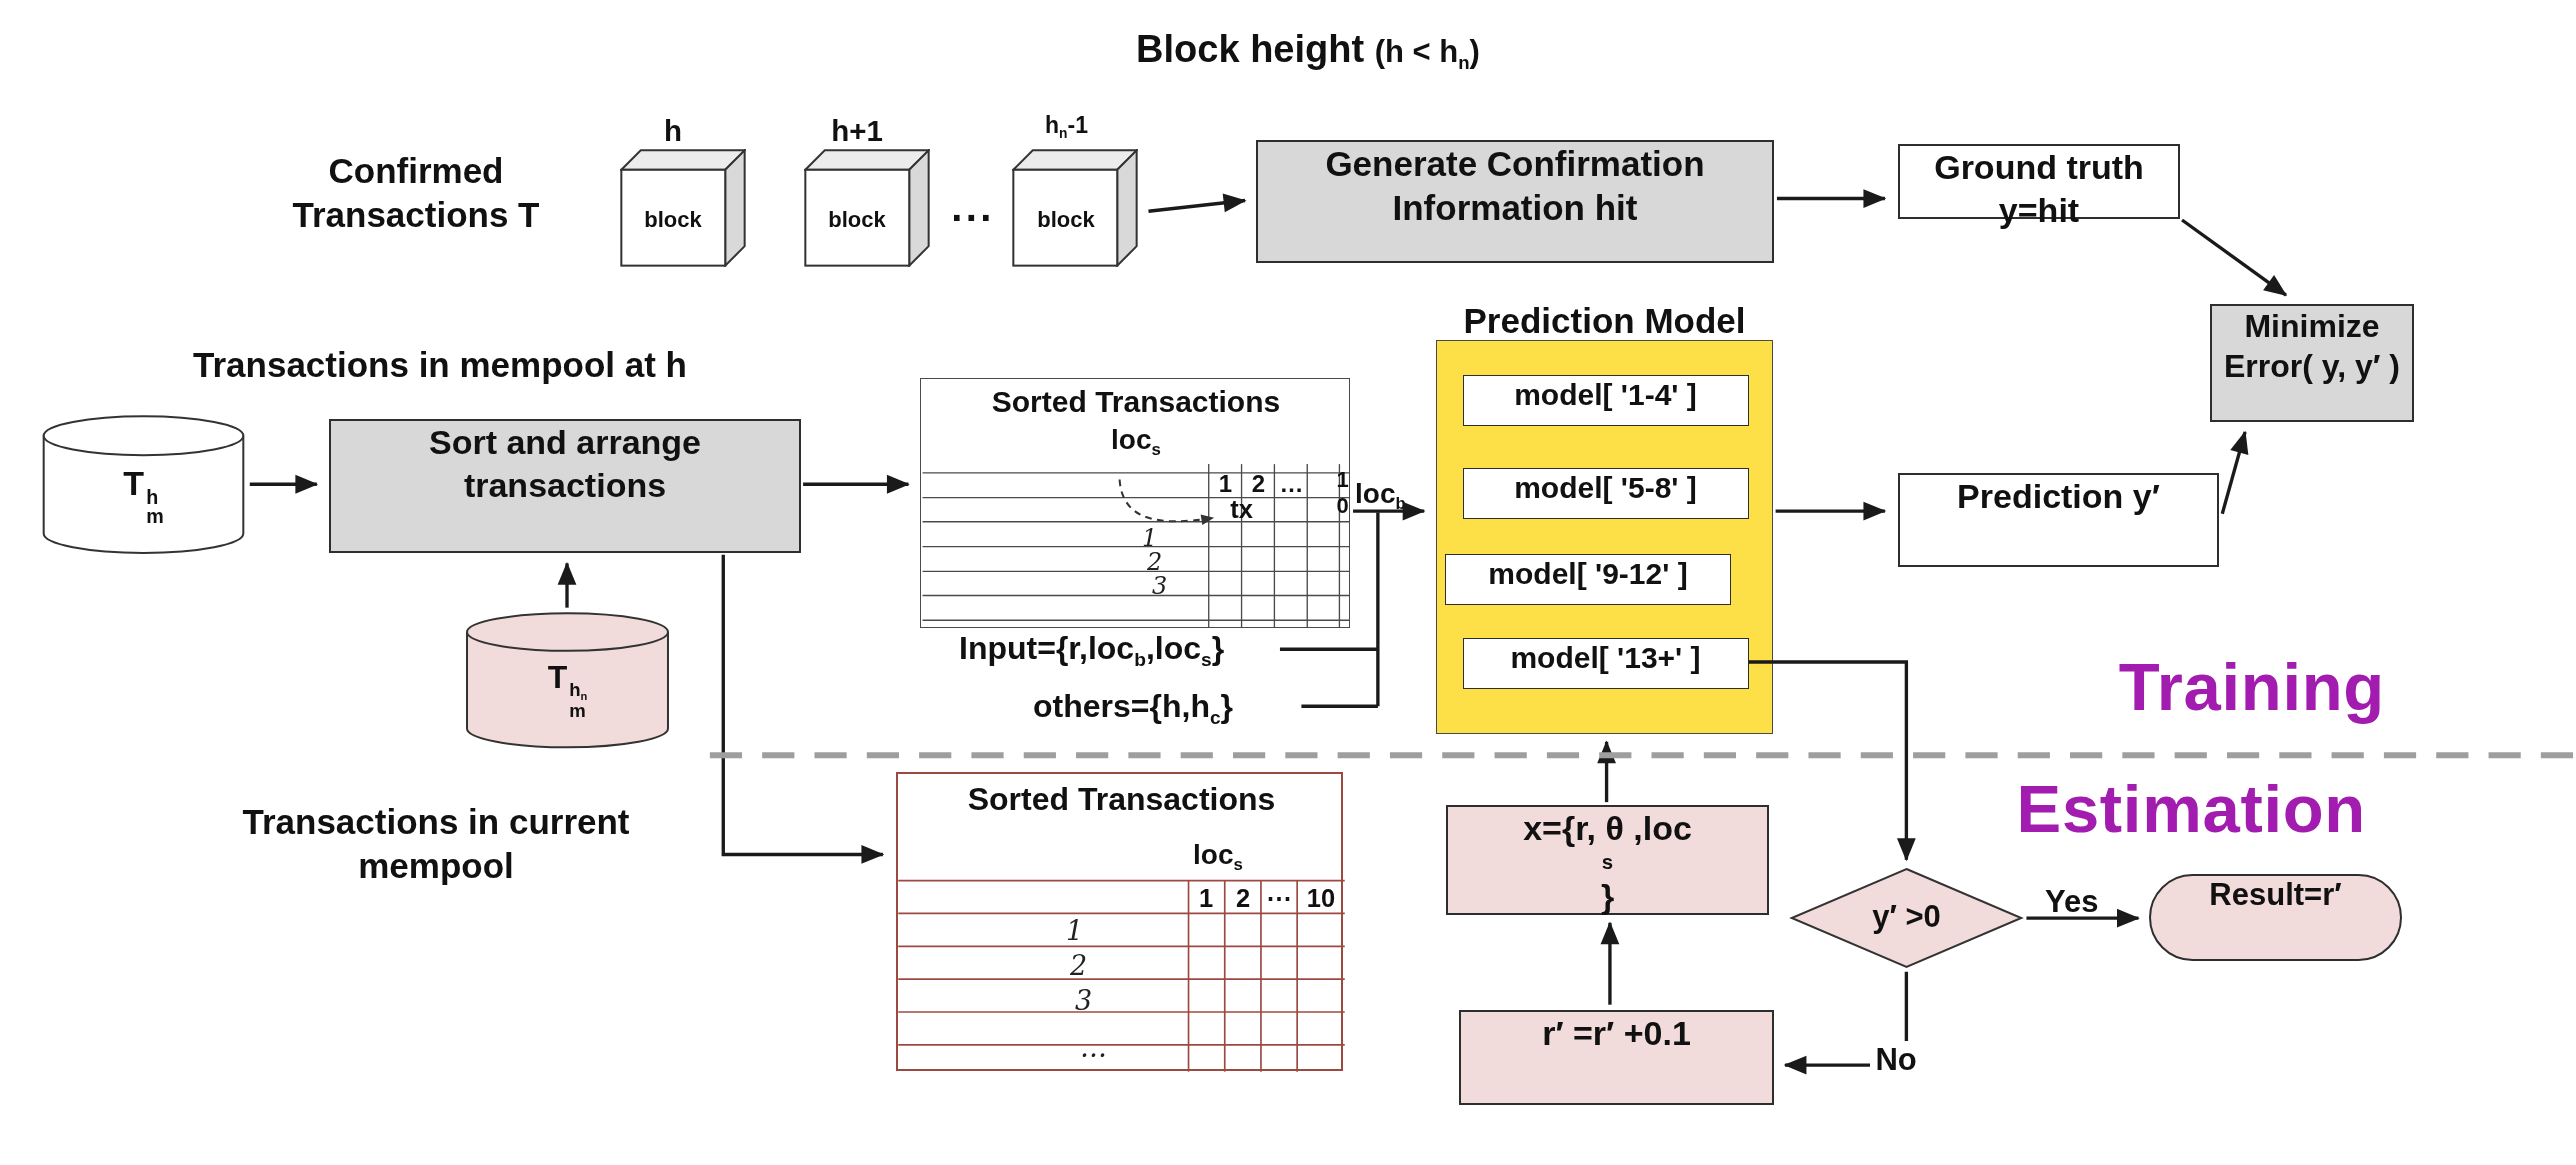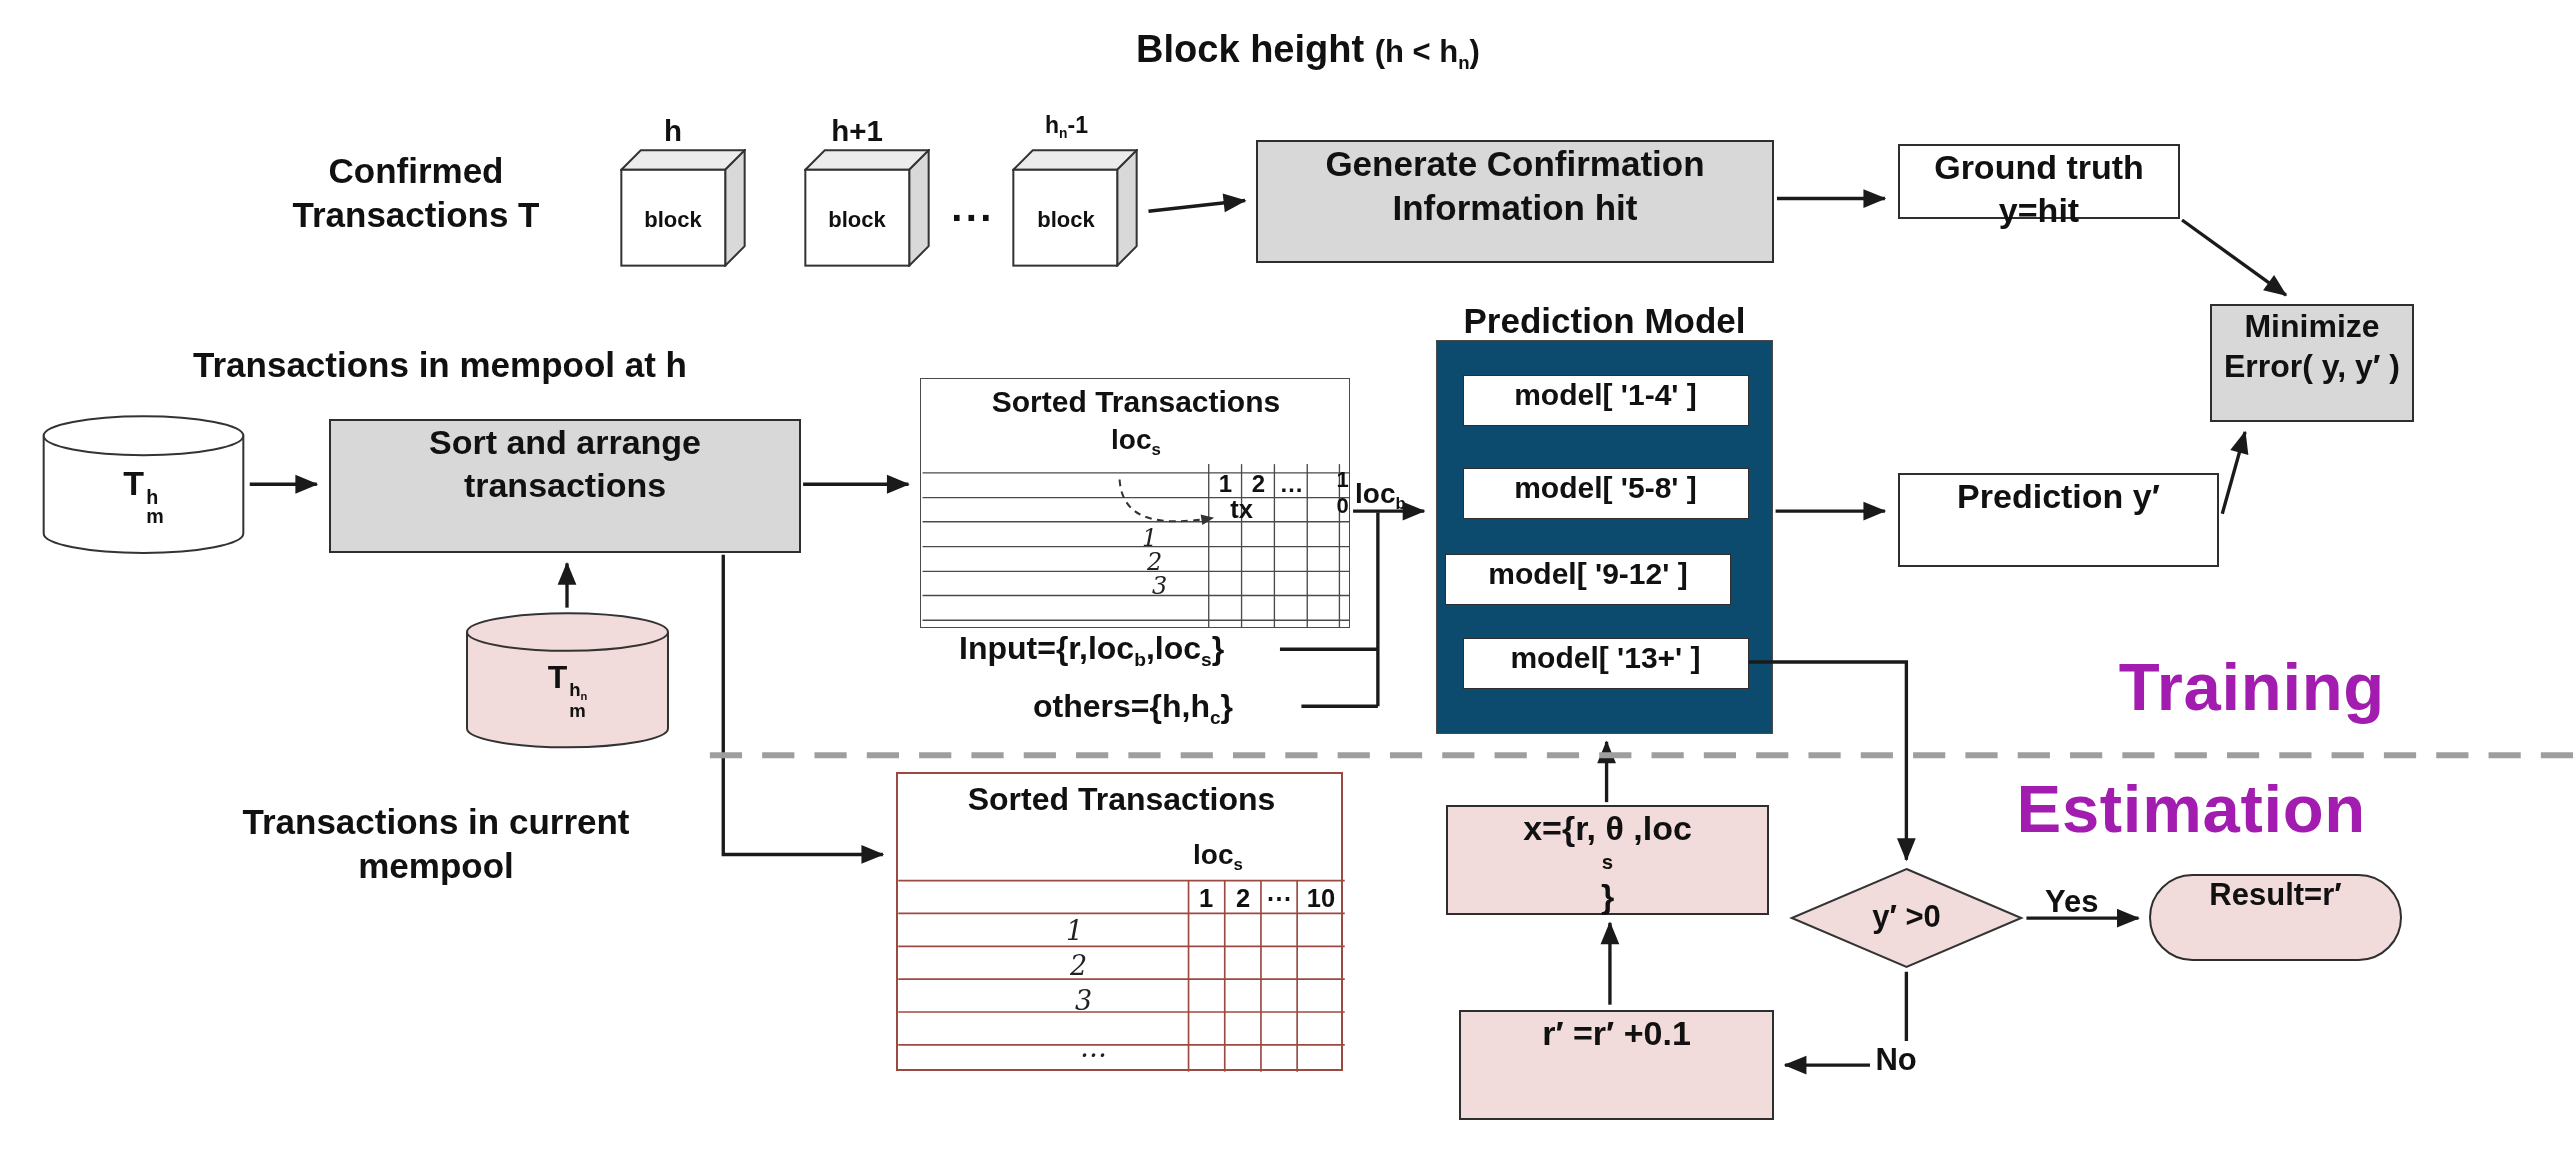--- a/index.html
+++ b/index.html
@@ -102,7 +102,7 @@
   </div>
 
   <div class="lbl" style="left:1436px;top:299px;width:337px;font-size:35px;">Prediction Model</div>
-  <div class="tbl" style="left:1436px;top:340px;width:337px;height:394px;background:#0c4a6e;border:1.3px solid #4a4a4a;">
+  <div class="tbl" style="left:1436px;top:340px;width:337px;height:394px;background:#fde047;border:1.3px solid #4a4a4a;">
     <div class="box white" style="left:25.5px;top:34px;width:286px;height:51px;font-size:30px;font-weight:600;border-width:1.3px;">model[ '1-4' ]</div>
     <div class="box white" style="left:25.5px;top:127px;width:286px;height:51px;font-size:30px;font-weight:600;border-width:1.3px;">model[ '5-8' ]</div>
     <div class="box white" style="left:8px;top:213px;width:286px;height:51px;font-size:30px;font-weight:600;border-width:1.3px;">model[ '9-12' ]</div>

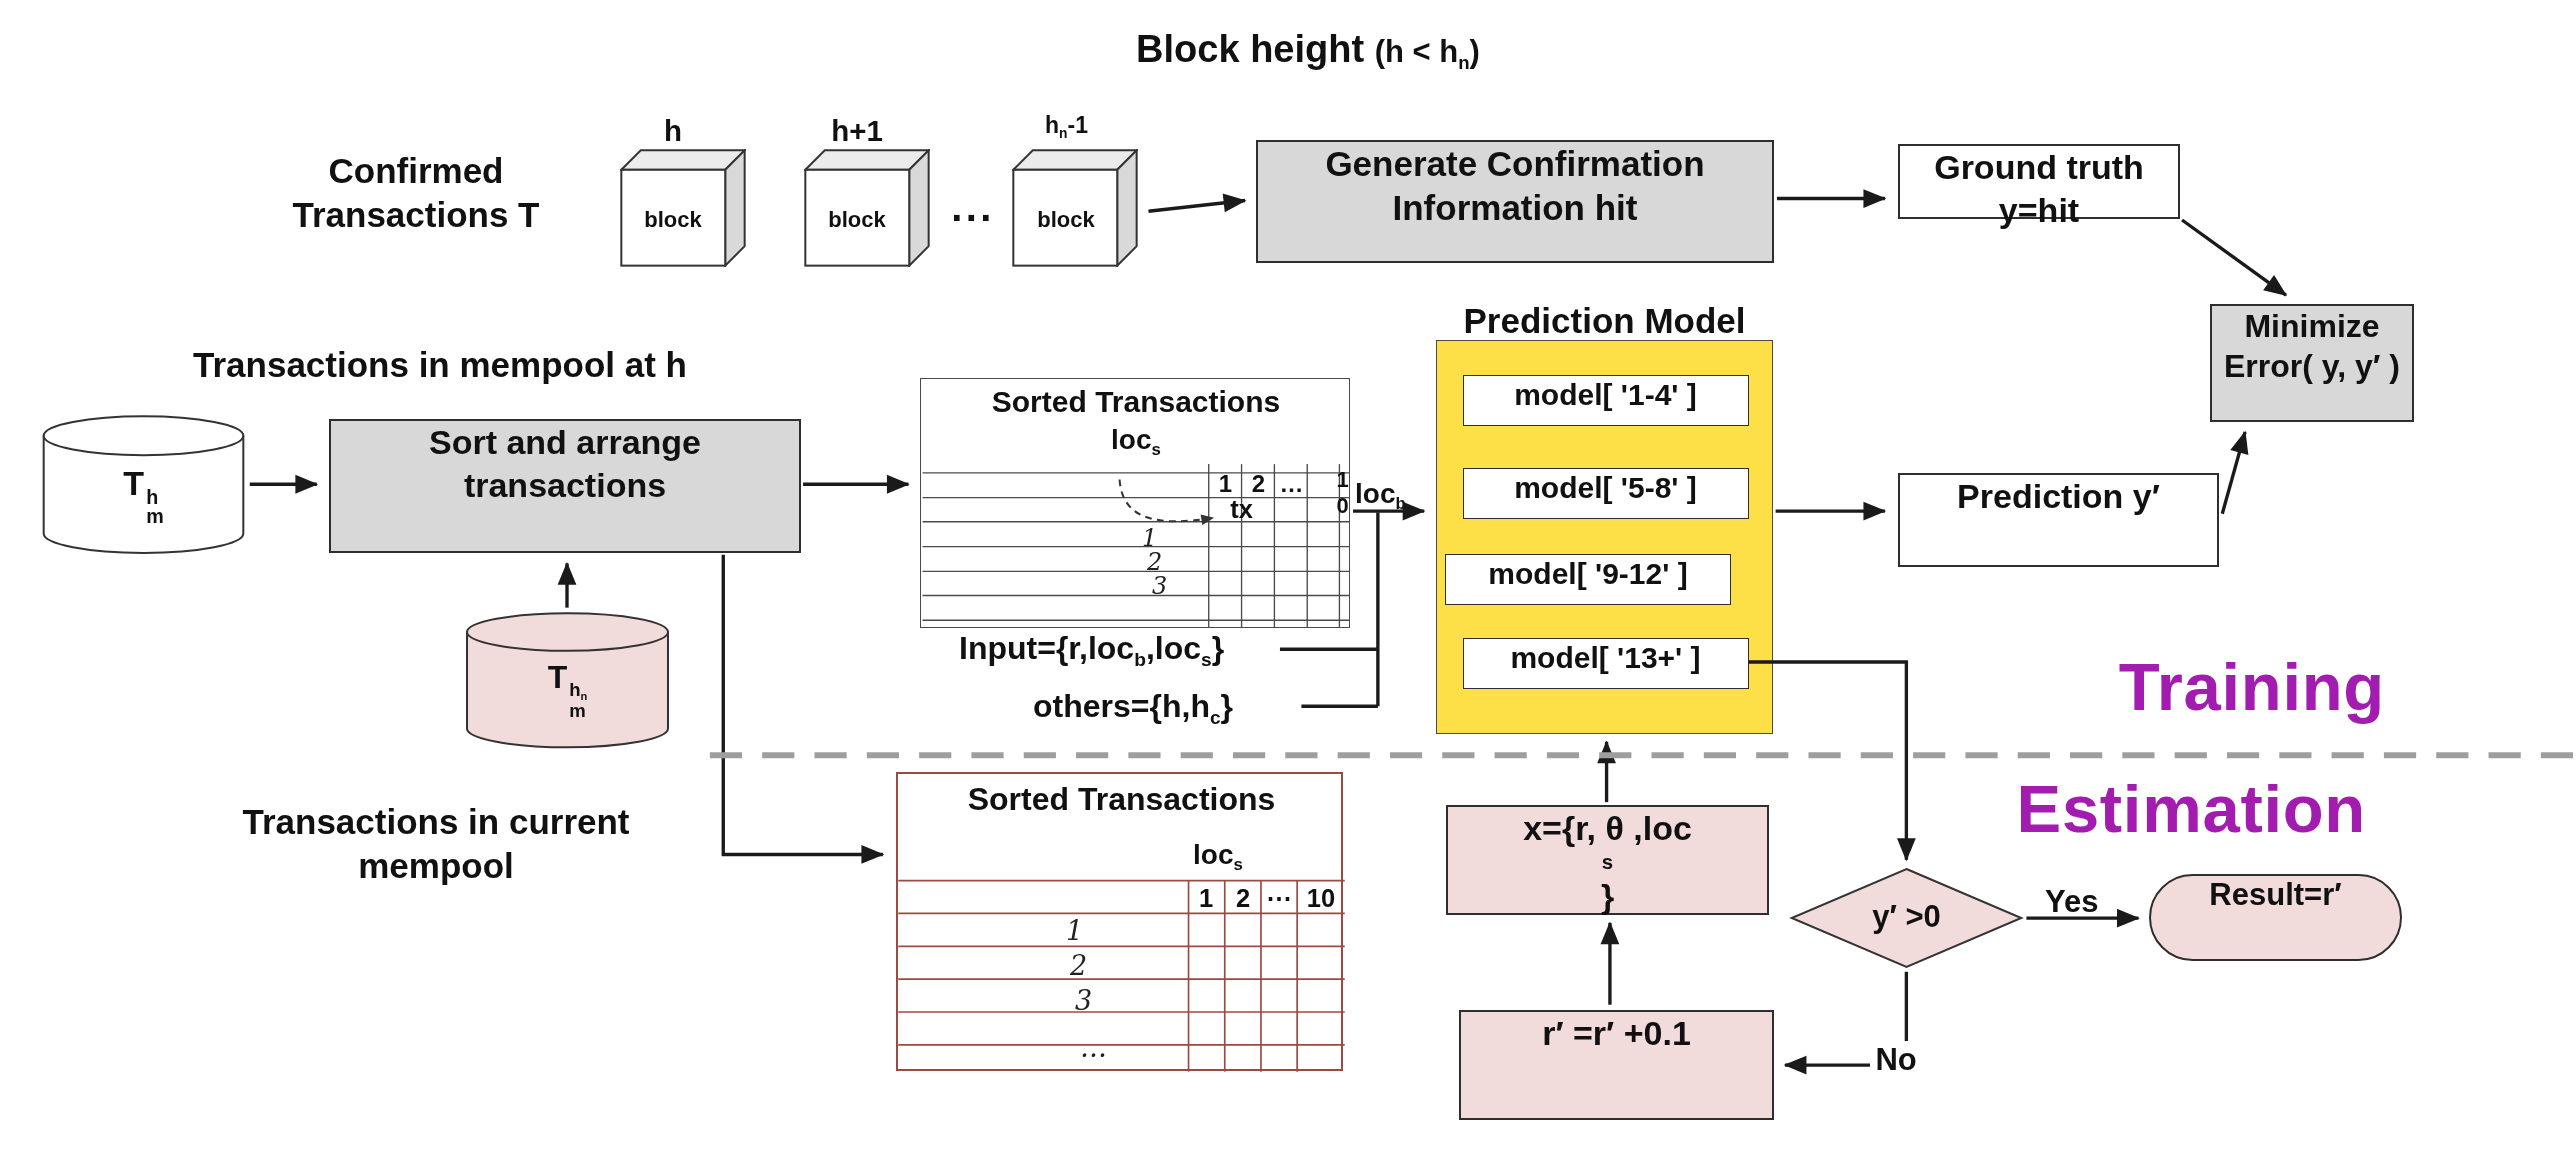--- a/index.html
+++ b/index.html
@@ -229,7 +229,7 @@
       <span class="sb">s</span>
       <span>}</span>
   </div>
-  <div class="box pink" style="left:1459px;top:1010px;width:315px;height:110px;font-size:34px;">r′ =r′ +0.1</div>
+  <div class="box pink" style="left:1459px;top:1010px;width:315px;height:95px;font-size:34px;">r′ =r′ +0.1</div>
 
   <div class="abs" style="left:1789px;top:867px;width:235px;height:102px;">
     <svg width="235" height="102" viewBox="0 0 350 152">

